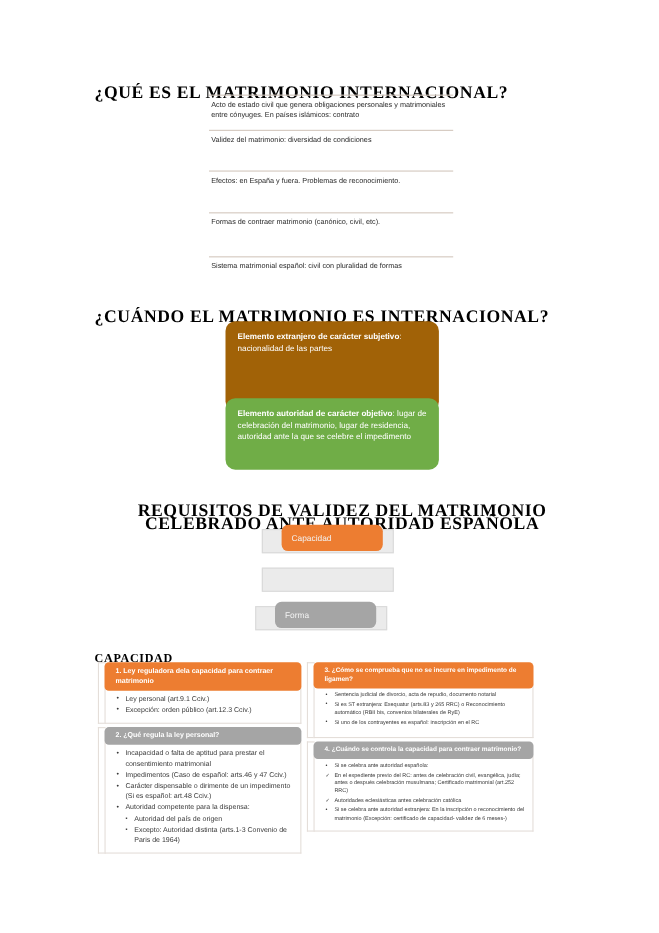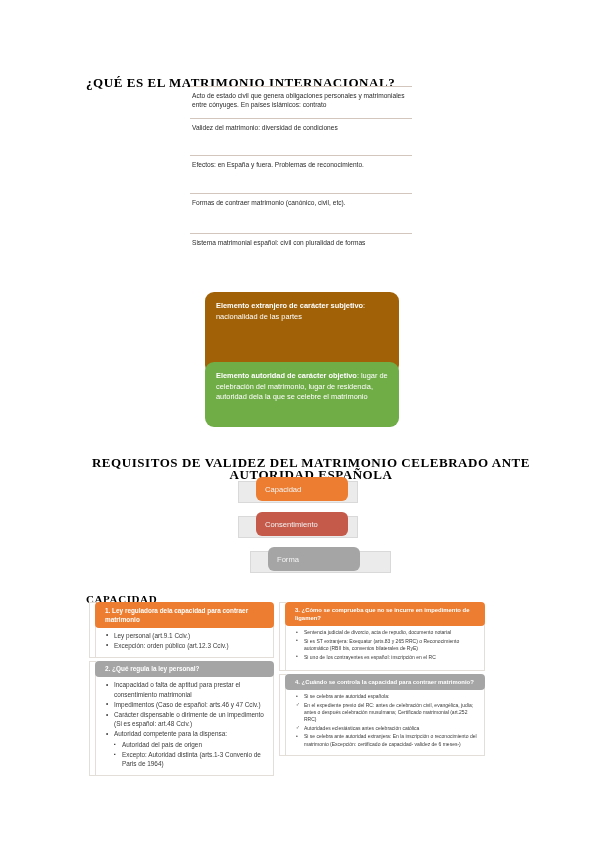--- a/index.html
+++ b/index.html
@@ -28,7 +28,7 @@
     position: absolute;
     font-family: "Liberation Serif", serif;
     font-weight: bold;
-    font-size: 13px;
+    font-size: 16px;
     letter-spacing: 0.55px;
     line-height: 12.2px;
     color: #000;

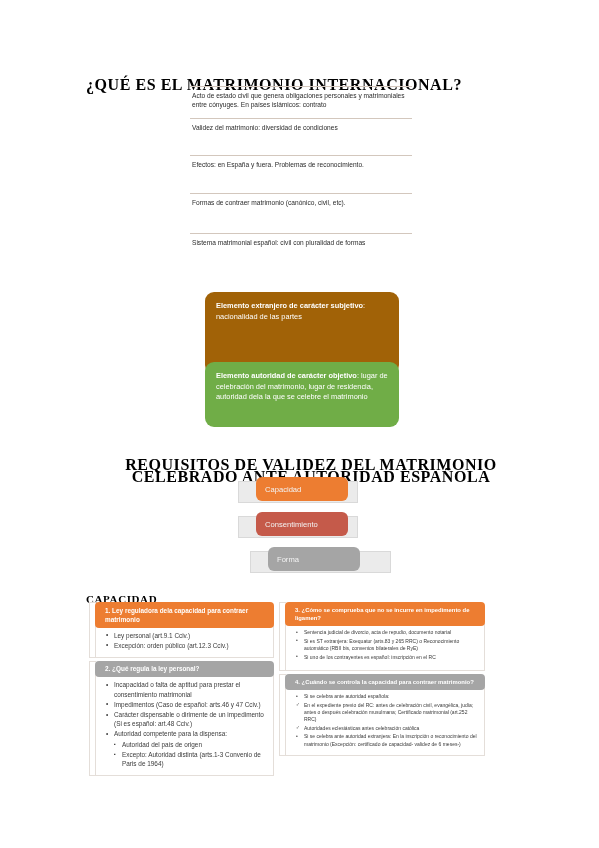--- a/index.html
+++ b/index.html
@@ -191,6 +191,7 @@
     <div class="rule-item" style="height:32px;">Sistema matrimonial español: civil con pluralidad de formas</div>
   </div>
 
+  <h1 class="doc-heading" style="left:86px; top:272px; width:460px;">¿CUÁNDO EL MATRIMONIO ES INTERNACIONAL?</h1>
 
   <div class="round-block" id="blk-blue" style="left:205px; top:292px; width:194px; height:82px; background:#a16207;">
     <b>Elemento extranjero de carácter subjetivo</b><span>: nacionalidad de las partes</span>

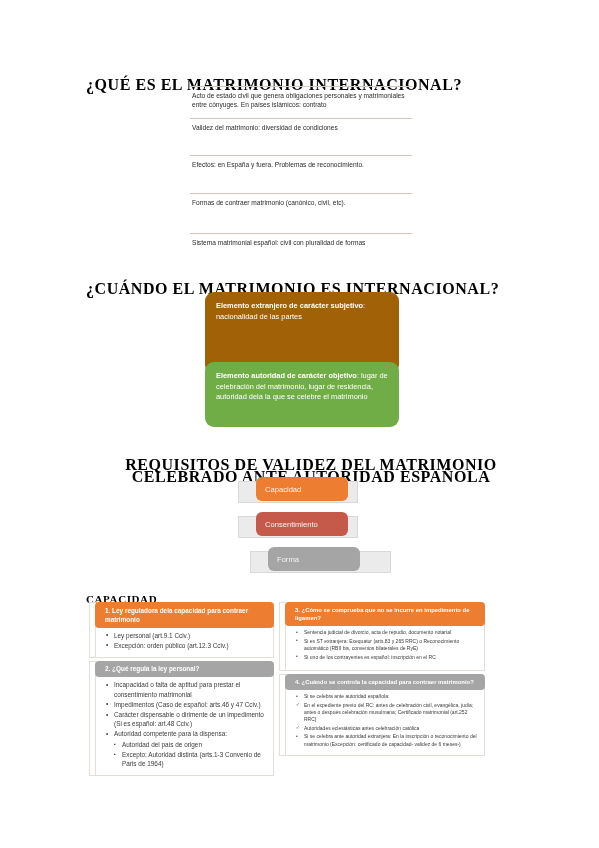--- a/index.html
+++ b/index.html
@@ -198,7 +198,7 @@
   </div>
 
   <div class="round-block" id="blk-green" style="left:205px; top:362px; width:194px; height:65px; background:#70AD47;">
-    <b>Elemento autoridad de carácter objetivo</b><span>: lugar de celebración del matrimonio, lugar de residencia, autoridad dela la que se celebre el matrimonio</span>
+    <b>Elemento autoridad de carácter objetivo</b><span>: lugar de celebración del matrimonio, lugar de residencia, autoridad ante la que se celebre el impedimento</span>
   </div>
 
   <h1 class="doc-heading" style="left:86px; top:448px; width:450px;text-align:center;">REQUISITOS DE VALIDEZ DEL MATRIMONIO CELEBRADO ANTE AUTORIDAD ESPAÑOLA</h1>

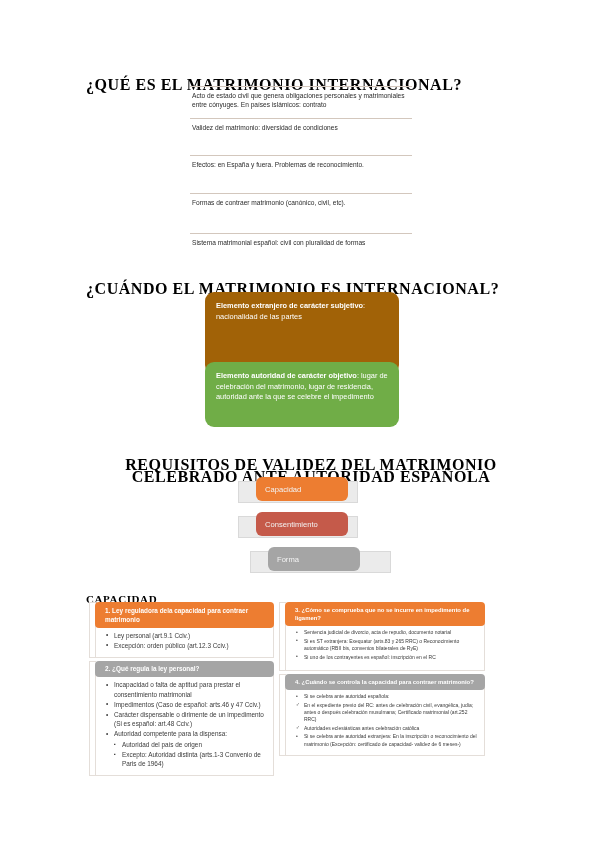--- a/index.html
+++ b/index.html
@@ -210,7 +210,6 @@
 
   <div class="proc-row" style="left:238px; top:512px; width:120px;">
     <div class="proc-back"></div>
-    <div class="proc-pill" style="background:#C55A4A;">Consentimiento</div>
   </div>
 
   <div class="proc-row" style="left:250px; top:547px; width:120px;padding-left:21px;">

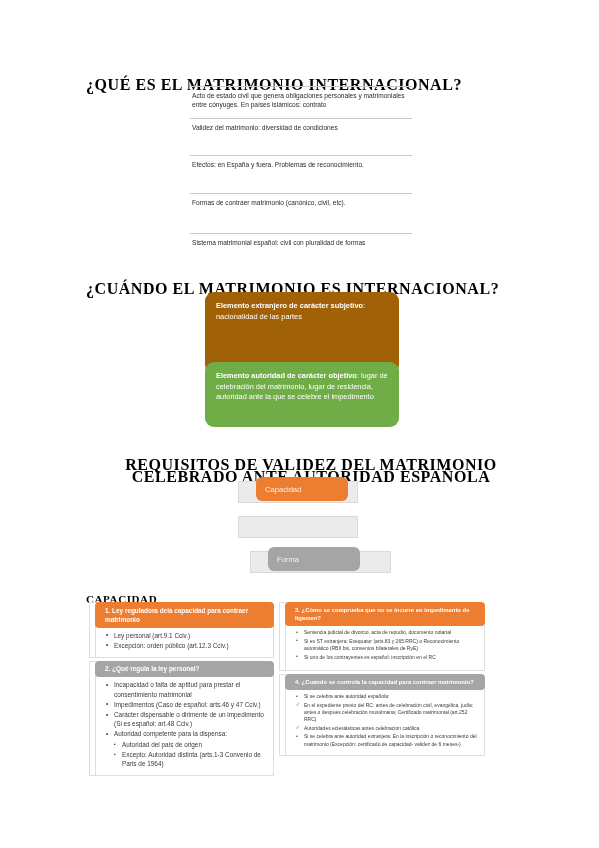--- a/index.html
+++ b/index.html
@@ -212,7 +212,7 @@
     <div class="proc-back"></div>
   </div>
 
-  <div class="proc-row" style="left:250px; top:547px; width:120px;padding-left:21px;">
+  <div class="proc-row" style="left:232px; top:547px; width:120px;">
     <div class="proc-back"></div>
     <div class="proc-pill" style="background:#A5A5A5;">Forma</div>
   </div>

